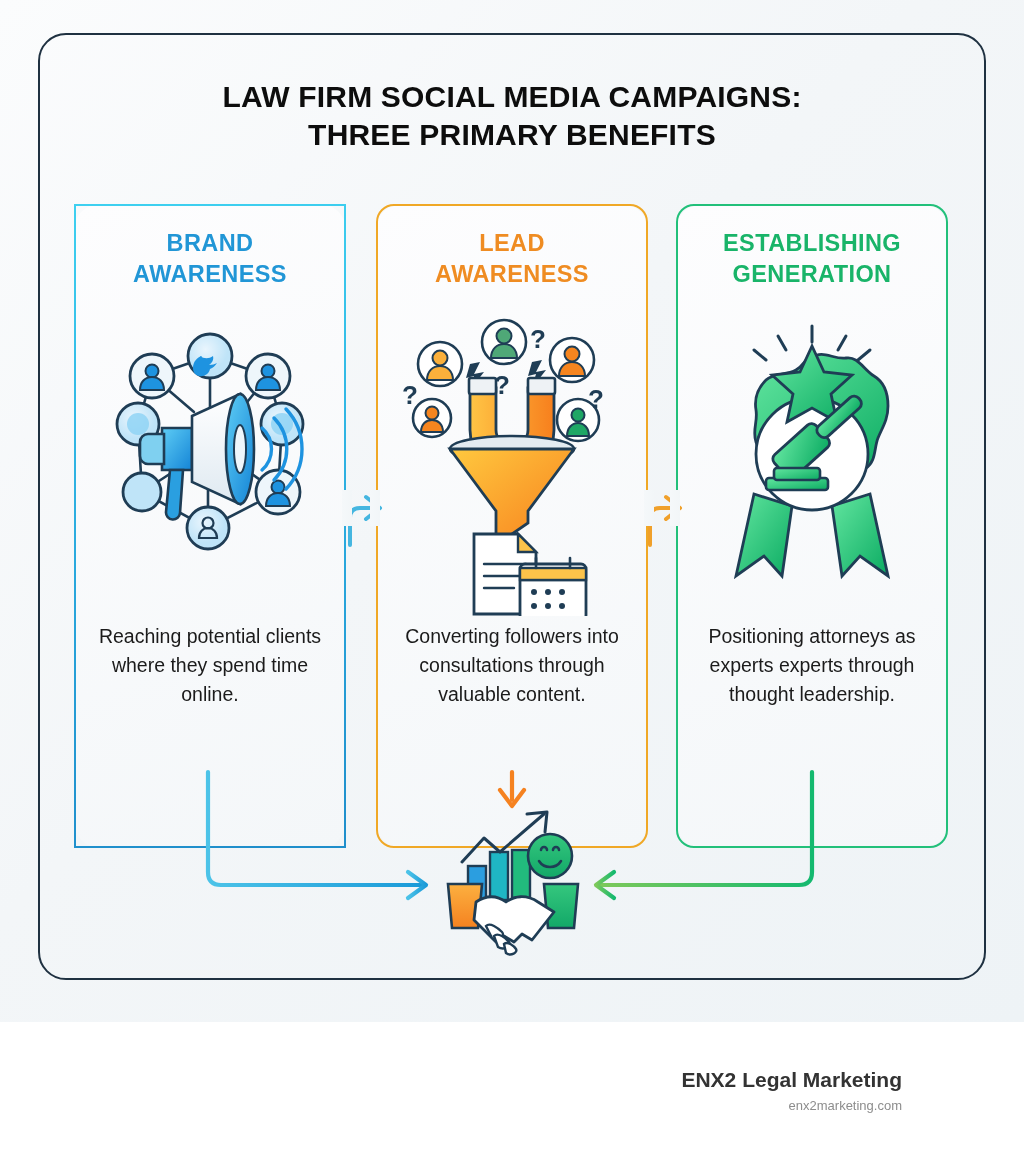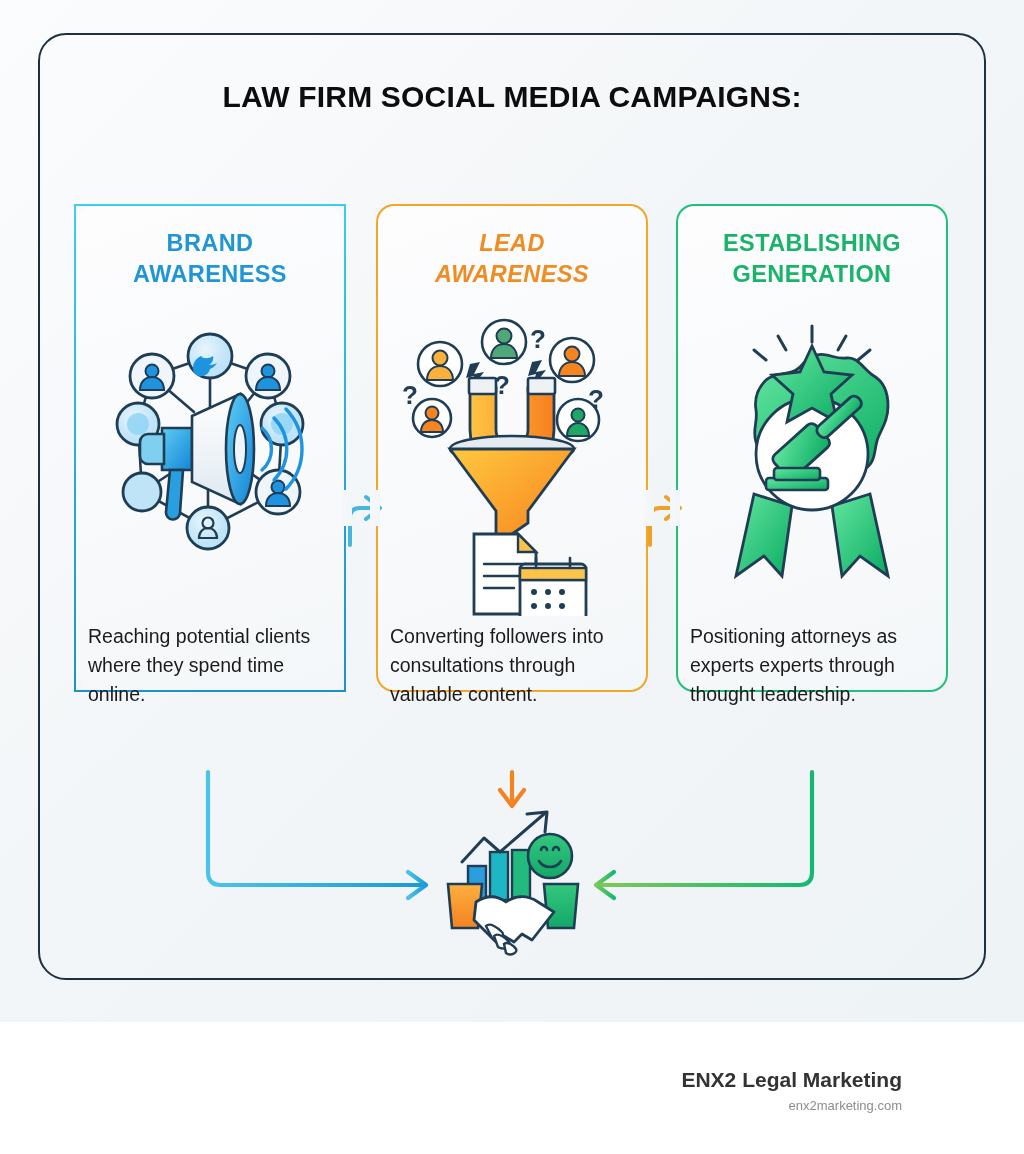--- a/index.html
+++ b/index.html
@@ -162,6 +162,7 @@
 
   <div class="title">
     <span class="l1">LAW FIRM SOCIAL MEDIA CAMPAIGNS:</span>
+    <span class="l2">THREE PRIMARY BENEFITS</span>
   </div>
 
   <div class="card" id="card-brand">

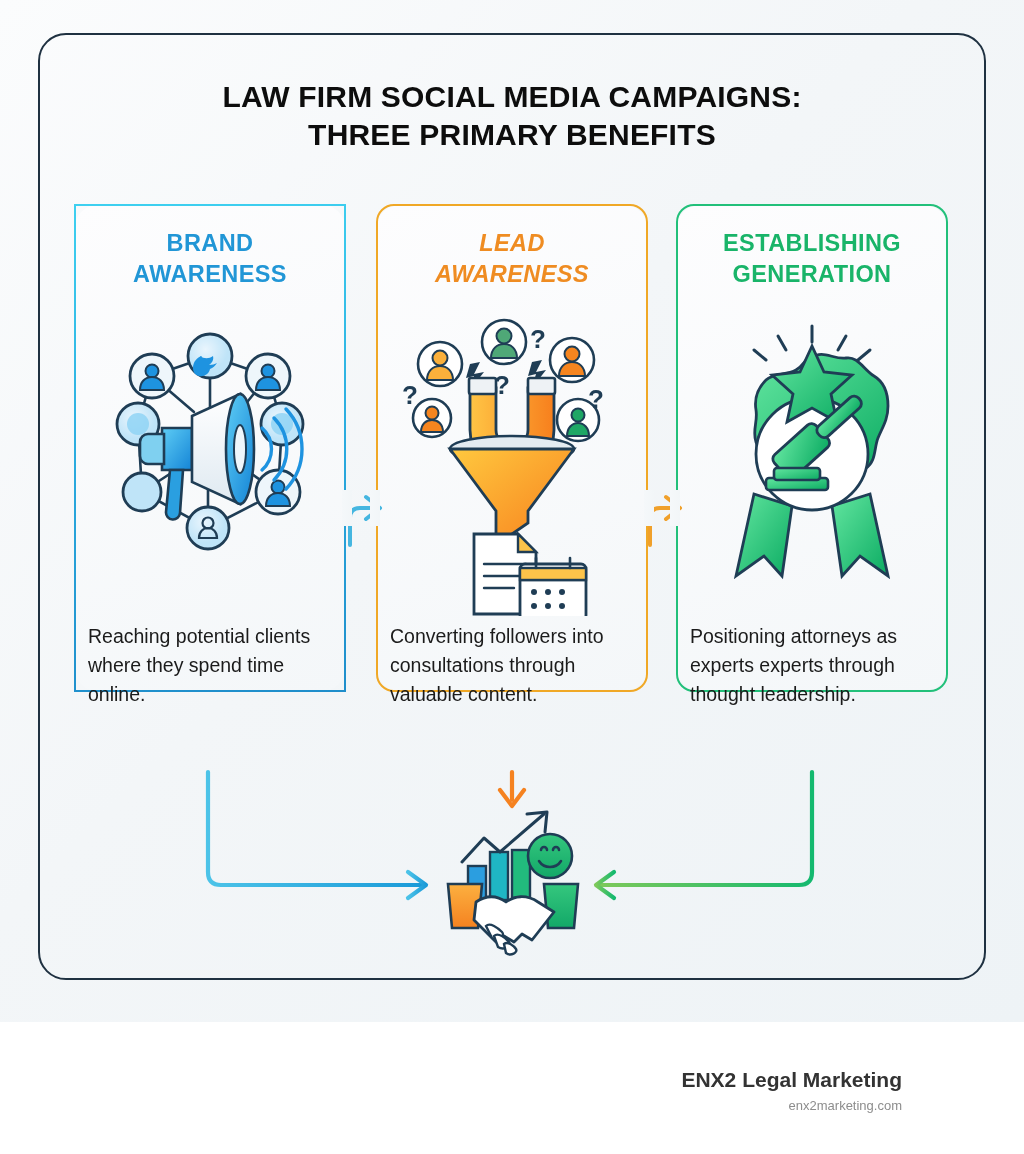--- a/index.html
+++ b/index.html
@@ -48,7 +48,7 @@
     position: absolute;
     top: 204px;
     width: 272px;
-    height: 488px;
+    height: 644px;
     border-radius: 26px;
     background: linear-gradient(160deg, #fdfdfe 0%, #f4f7f9 100%);
     overflow: visible;

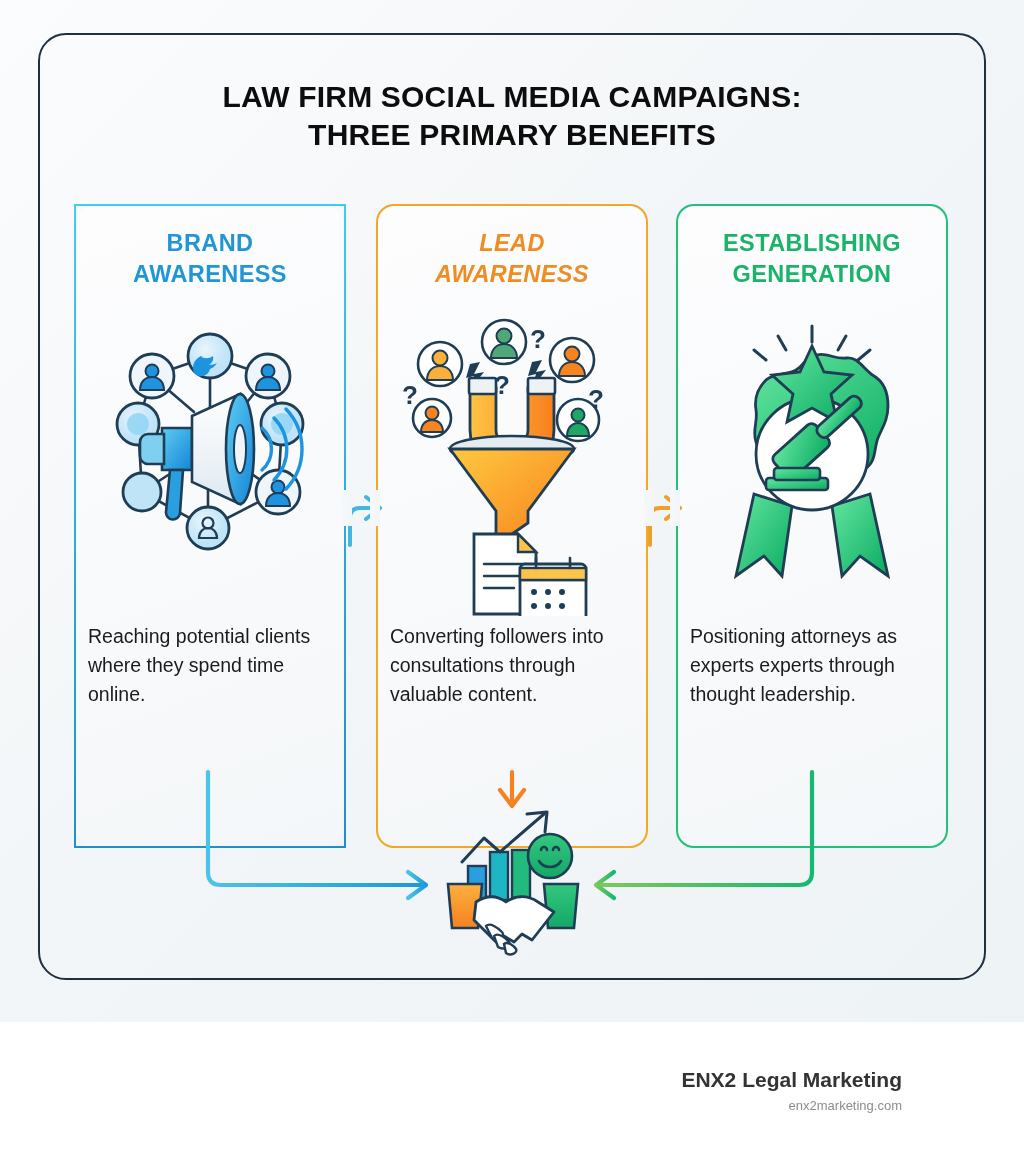--- a/index.html
+++ b/index.html
@@ -93,7 +93,7 @@
     letter-spacing: 0.4px;
   }
   #card-brand .card-title { color: #2196d6; }
-  #card-lead  .card-title { color: #ef8c22; font-style: italic; }
+  #card-lead  .card-title { color: #ef8c22; }
   #card-auth  .card-title { color: #19b469; }
   .card-title span { display: block; }
 

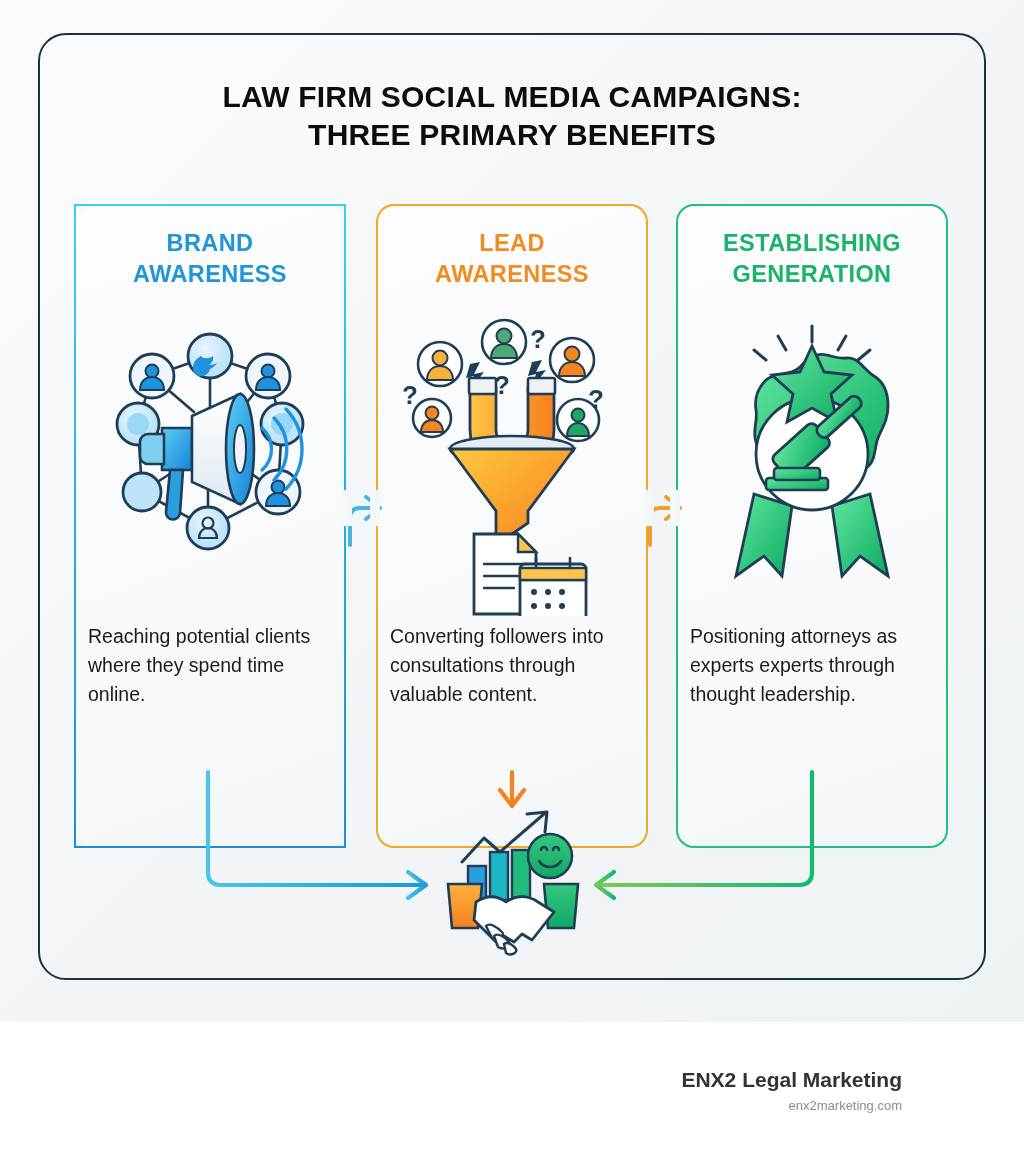--- a/index.html
+++ b/index.html
@@ -109,7 +109,7 @@
     position: absolute;
     left: 14px; right: 14px;
     top: 418px;
-    text-align: left;
+    text-align: center;
     font-size: 19.5px;
     line-height: 1.48;
     color: #1b1b1b;

